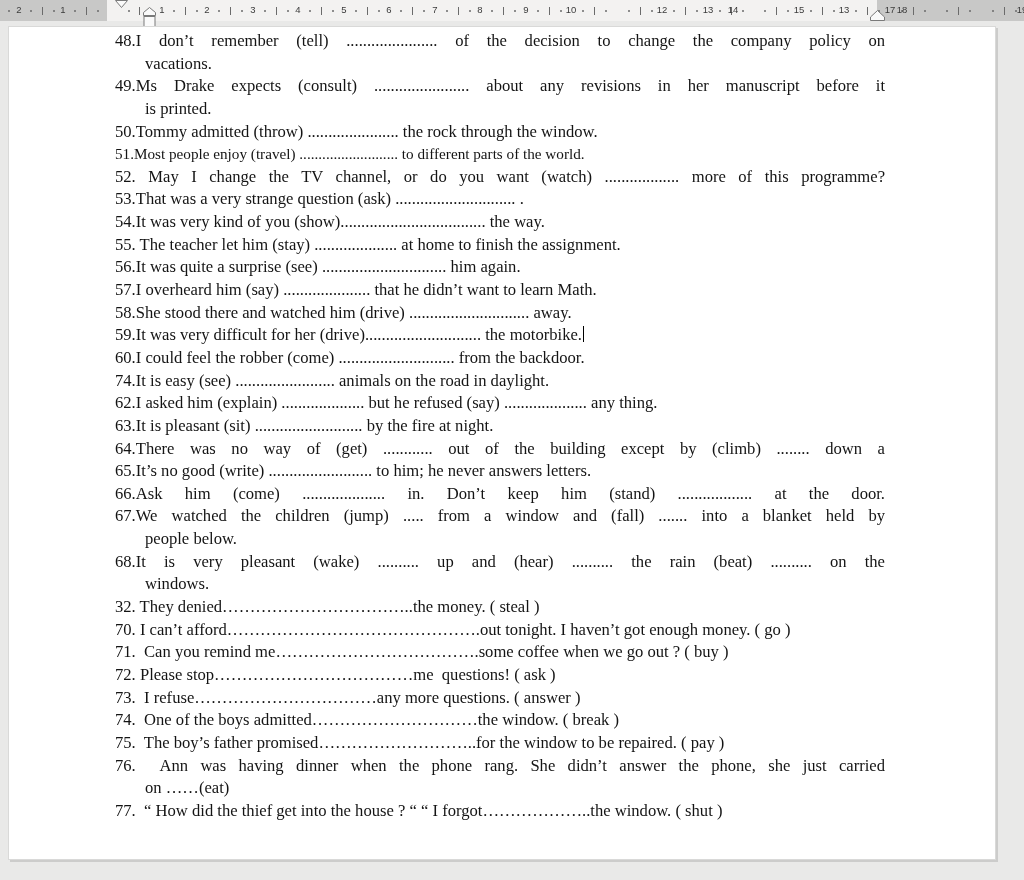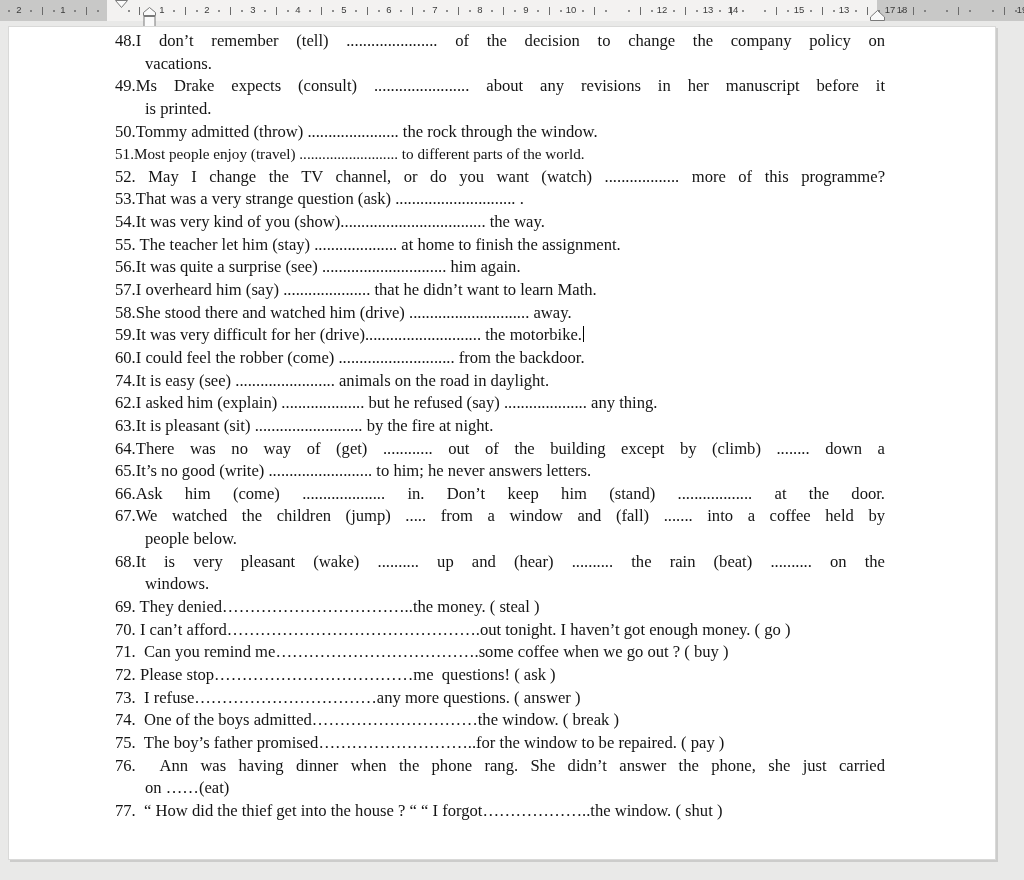--- a/index.html
+++ b/index.html
@@ -174,7 +174,7 @@
       <div class="line justify"><span class="num">64.</span><span class="txt">There was no way of (get) ............ out of the building except by (climb) ........ down a</span></div>
       <div class="line"><span class="num">65.</span><span class="txt">It’s no good (write) ......................... to him; he never answers letters.</span></div>
       <div class="line justify"><span class="num">66.</span><span class="txt">Ask him (come) .................... in. Don’t keep him (stand) .................. at the door.</span></div>
-      <div class="line justify"><span class="num">67.</span><span class="txt">We watched the children (jump) ..... from a window and (fall) ....... into a coffee held by</span></div>
+      <div class="line justify"><span class="num">67.</span><span class="txt">We watched the children (jump) ..... from a window and (fall) ....... into a blanket held by</span></div>
       <div class="line cont"><span class="num"></span><span class="txt">people below.</span></div>
       <div class="line justify"><span class="num">68.</span><span class="txt">It is very pleasant (wake) .......... up and (hear) .......... the rain (beat) .......... on the</span></div>
       <div class="line cont"><span class="num"></span><span class="txt">windows.</span></div>

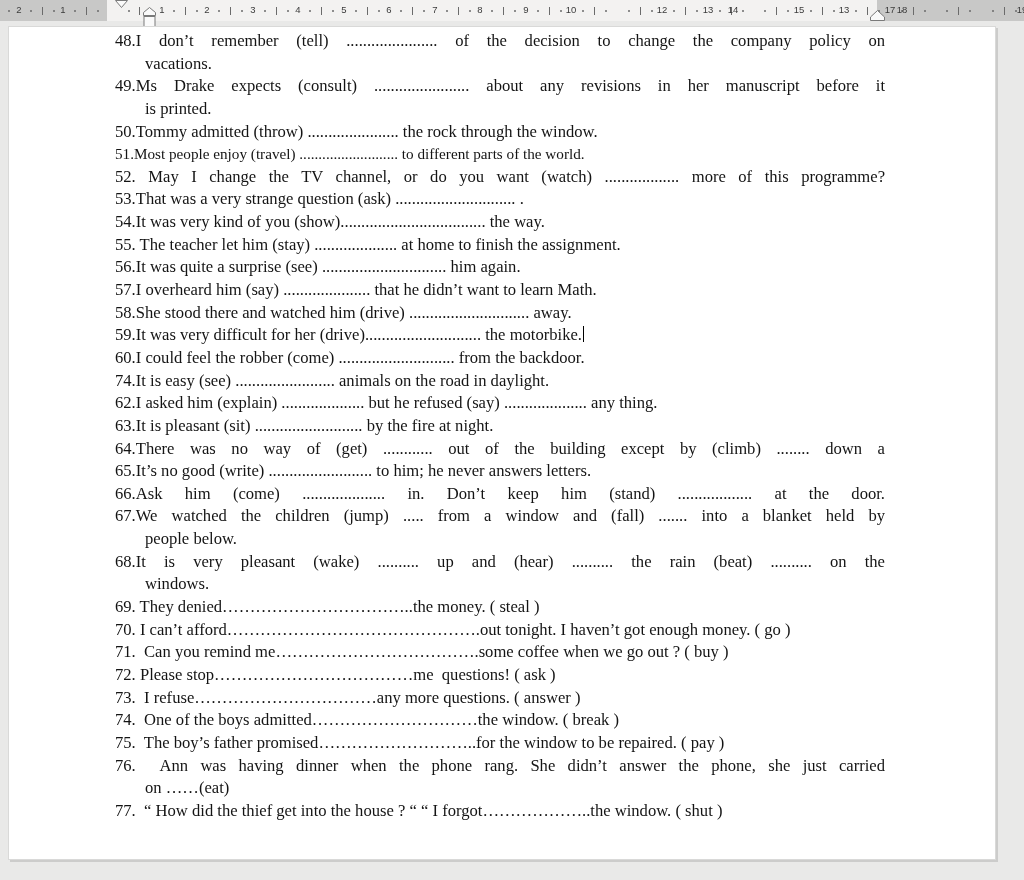--- a/index.html
+++ b/index.html
@@ -178,7 +178,7 @@
       <div class="line cont"><span class="num"></span><span class="txt">people below.</span></div>
       <div class="line justify"><span class="num">68.</span><span class="txt">It is very pleasant (wake) .......... up and (hear) .......... the rain (beat) .......... on the</span></div>
       <div class="line cont"><span class="num"></span><span class="txt">windows.</span></div>
-      <div class="line"><span class="num">69.</span><span class="txt"> They denied……………………………..the money. ( steal )</span></div>
+      <div class="line"><span class="num">32.</span><span class="txt"> They denied……………………………..the money. ( steal )</span></div>
       <div class="line"><span class="num">70.</span><span class="txt"> I can’t afford……………………………………….out tonight. I haven’t got enough money. ( go )</span></div>
       <div class="line"><span class="num">71.</span><span class="txt">&nbsp; Can you remind me……………………………….some coffee when we go out ? ( buy )</span></div>
       <div class="line"><span class="num">72.</span><span class="txt"> Please stop………………………………me&nbsp; questions! ( ask )</span></div>

